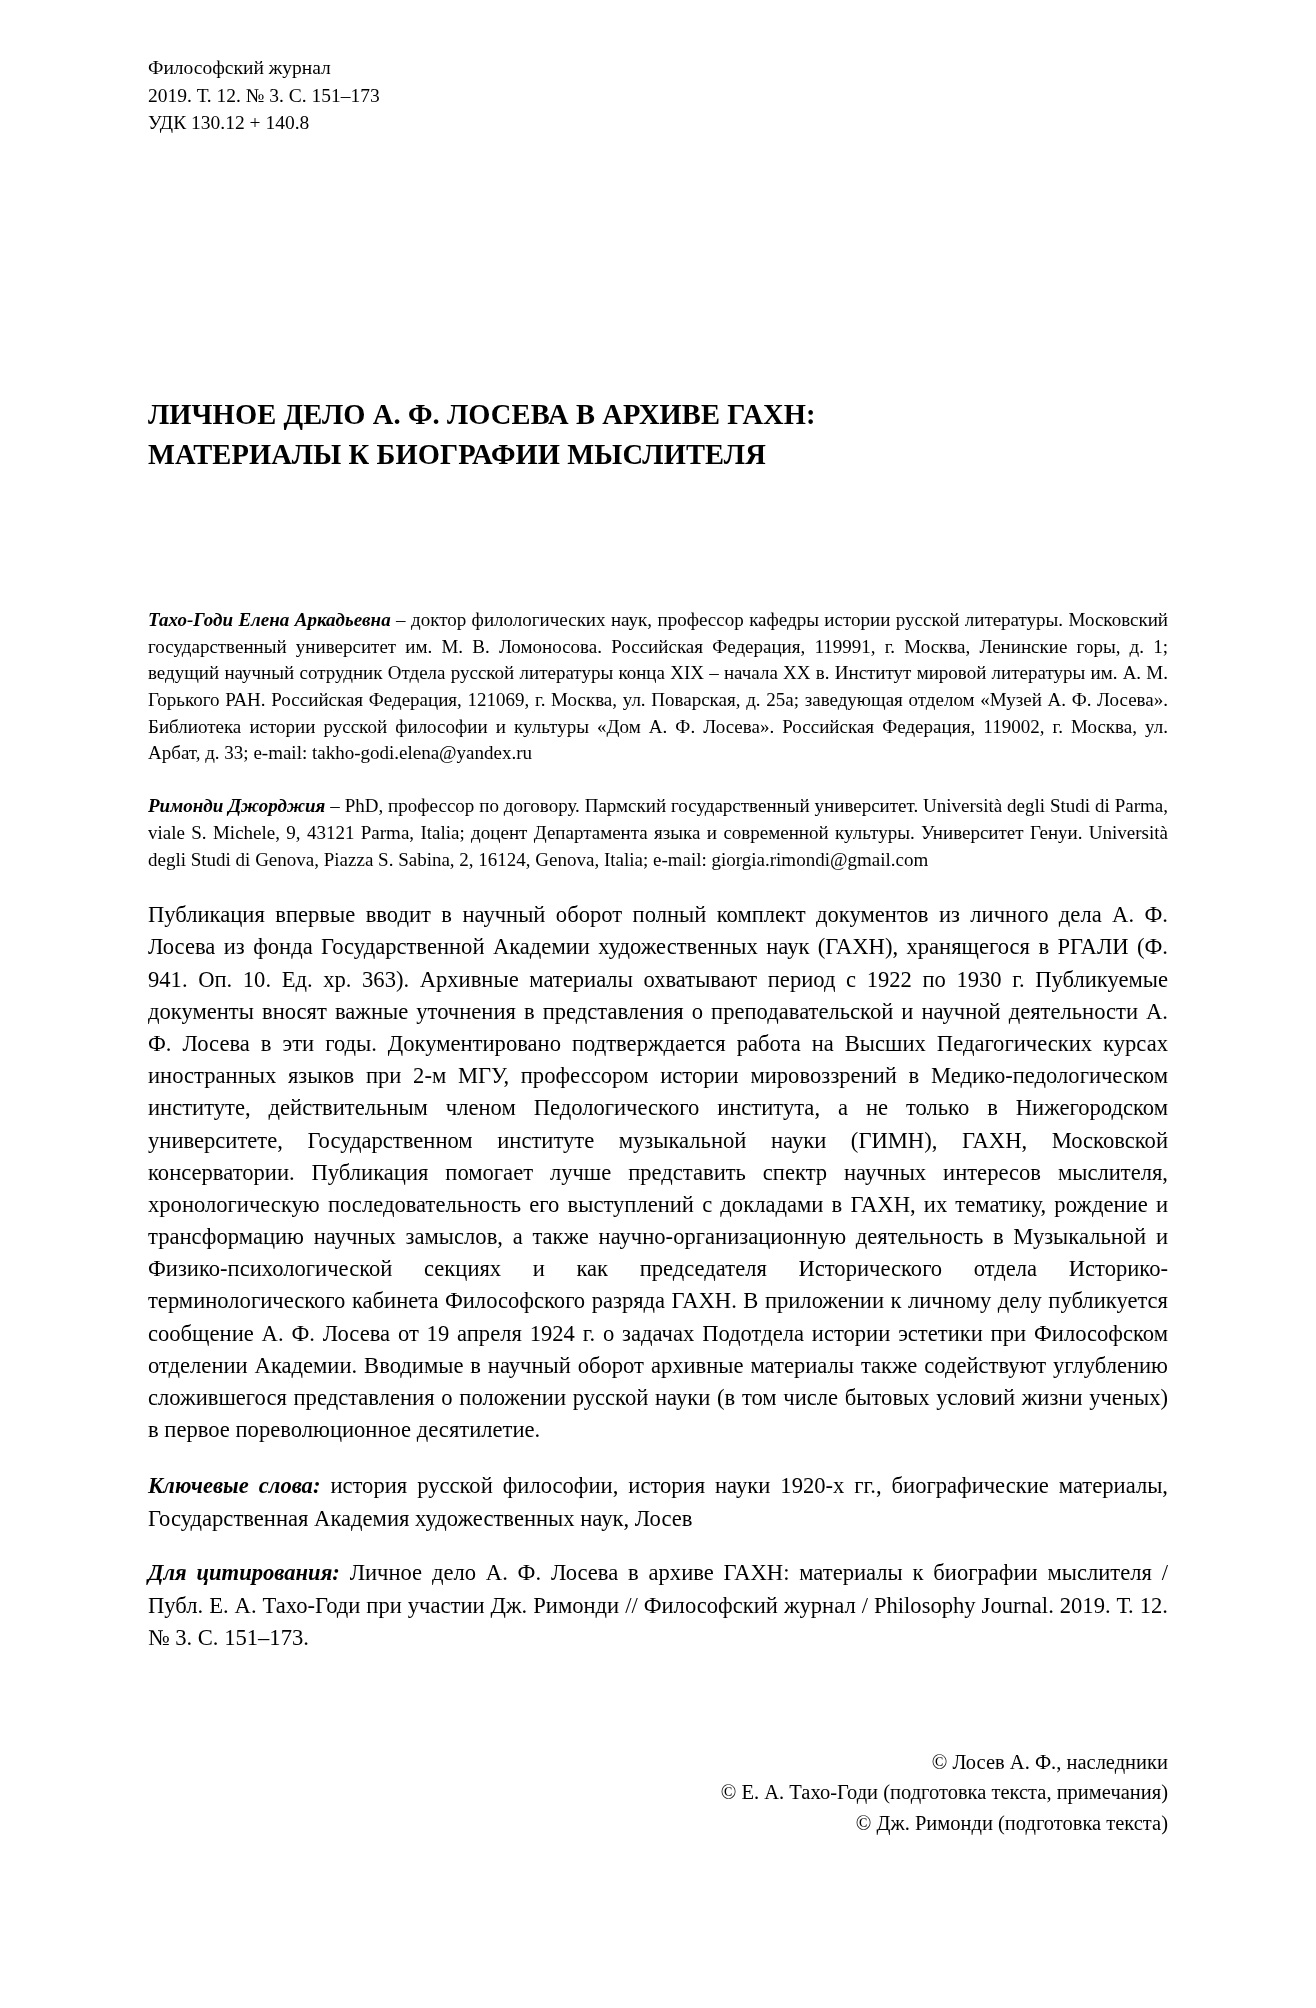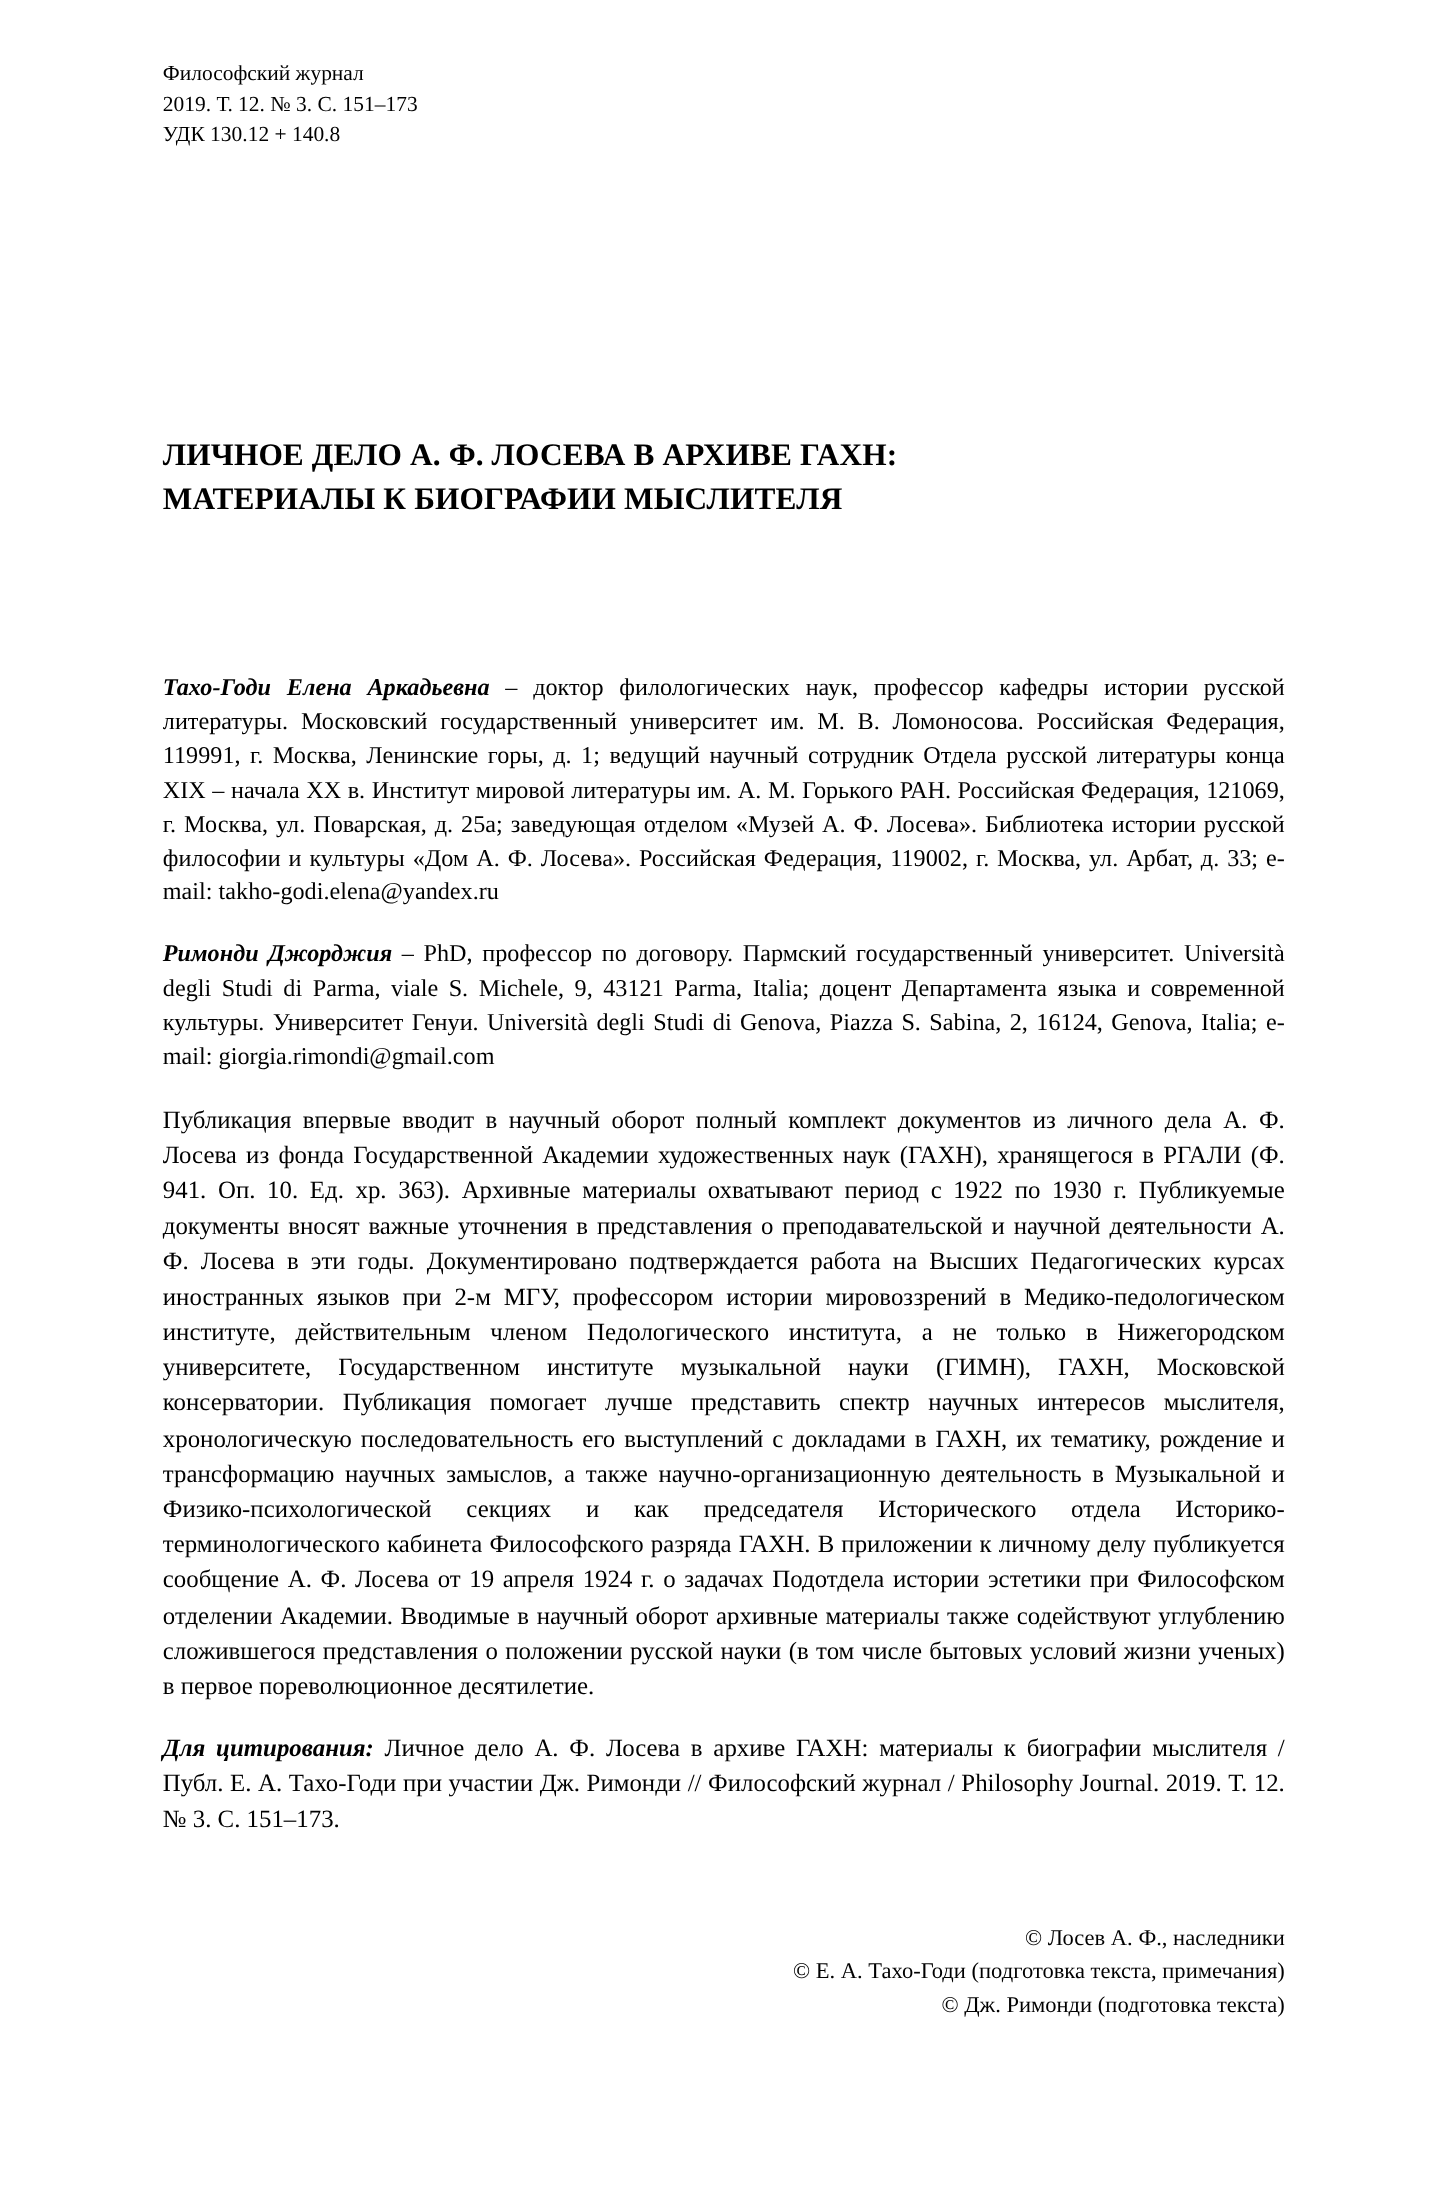--- a/index.html
+++ b/index.html
@@ -63,7 +63,7 @@
   }
 
   .author-block {
-    font-size: 22px;
+    font-size: 19px;
     line-height: 1.405;
     text-align: justify;
     text-align-last: left;

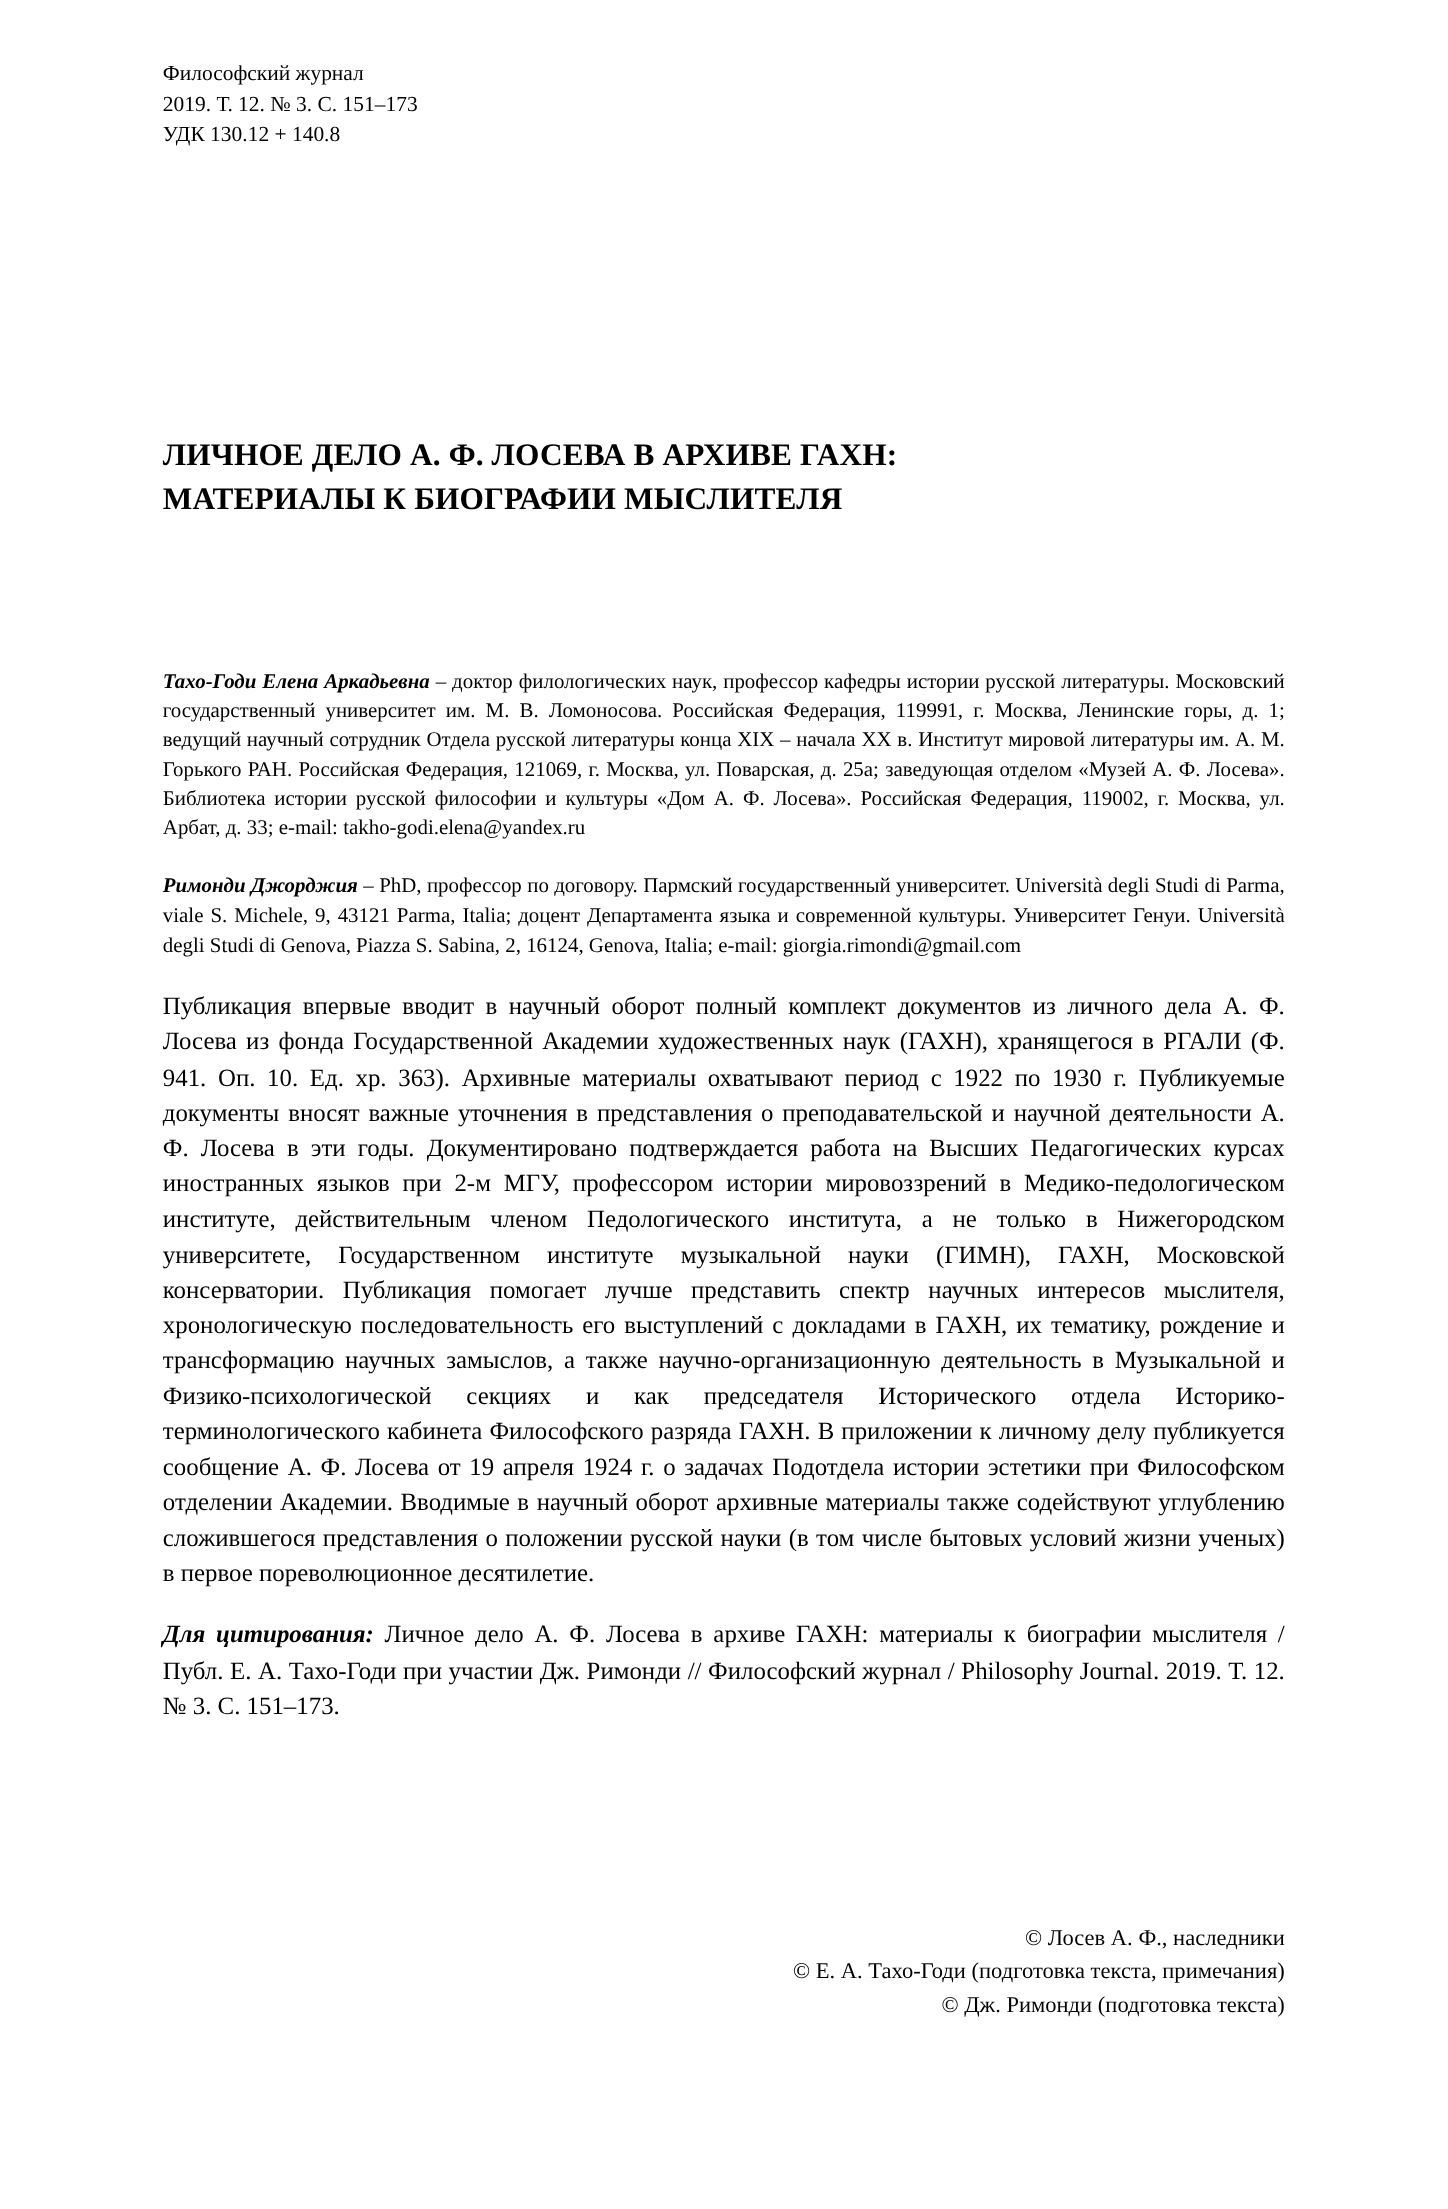--- a/index.html
+++ b/index.html
@@ -134,6 +134,7 @@
 
     <p class="abstract">Публикация впервые вводит в научный оборот полный комплект документов из личного дела А. Ф. Лосева из фонда Государственной Академии художественных наук (ГАХН), хранящегося в РГАЛИ (Ф. 941. Оп. 10. Ед. хр. 363). Архивные материалы охватывают период с 1922 по 1930 г. Публикуемые документы вносят важные уточнения в представления о преподавательской и научной деятельности А. Ф. Лосева в эти годы. Документировано подтверждается работа на Высших Педагогических курсах иностранных языков при 2-м МГУ, профессором истории мировоззрений в Медико-педологическом институте, действительным членом Педологического института, а не только в Нижегородском университете, Государственном институте музыкальной науки (ГИМН), ГАХН, Московской консерватории. Публикация помогает лучше представить спектр научных интересов мыслителя, хронологическую последовательность его выступлений с докладами в ГАХН, их тематику, рождение и трансформацию научных замыслов, а также научно-организационную деятельность в Музыкальной и Физико-психологической секциях и как председателя Исторического отдела Историко-терминологического кабинета Философского разряда ГАХН. В приложении к личному делу публикуется сообщение А. Ф. Лосева от 19 апреля 1924 г. о задачах Подотдела истории эстетики при Философском отделении Академии. Вводимые в научный оборот архивные материалы также содействуют углублению сложившегося представления о положении русской науки (в том числе бытовых условий жизни ученых) в первое пореволюционное десятилетие.</p>
 
+    <p class="meta-para"><span class="meta-label">Ключевые слова:</span><span> история русской философии, история науки 1920-х гг., биографические материалы, Государственная Академия художественных наук, Лосев</span></p>
 
     <p class="meta-para"><span class="meta-label">Для цитирования:</span><span> Личное дело А. Ф. Лосева в архиве ГАХН: материалы к биографии мыслителя / Публ. Е. А. Тахо-Годи при участии Дж. Римонди // Философский журнал / Philosophy Journal. 2019. Т. 12. № 3. С. 151–173.</span></p>
 

